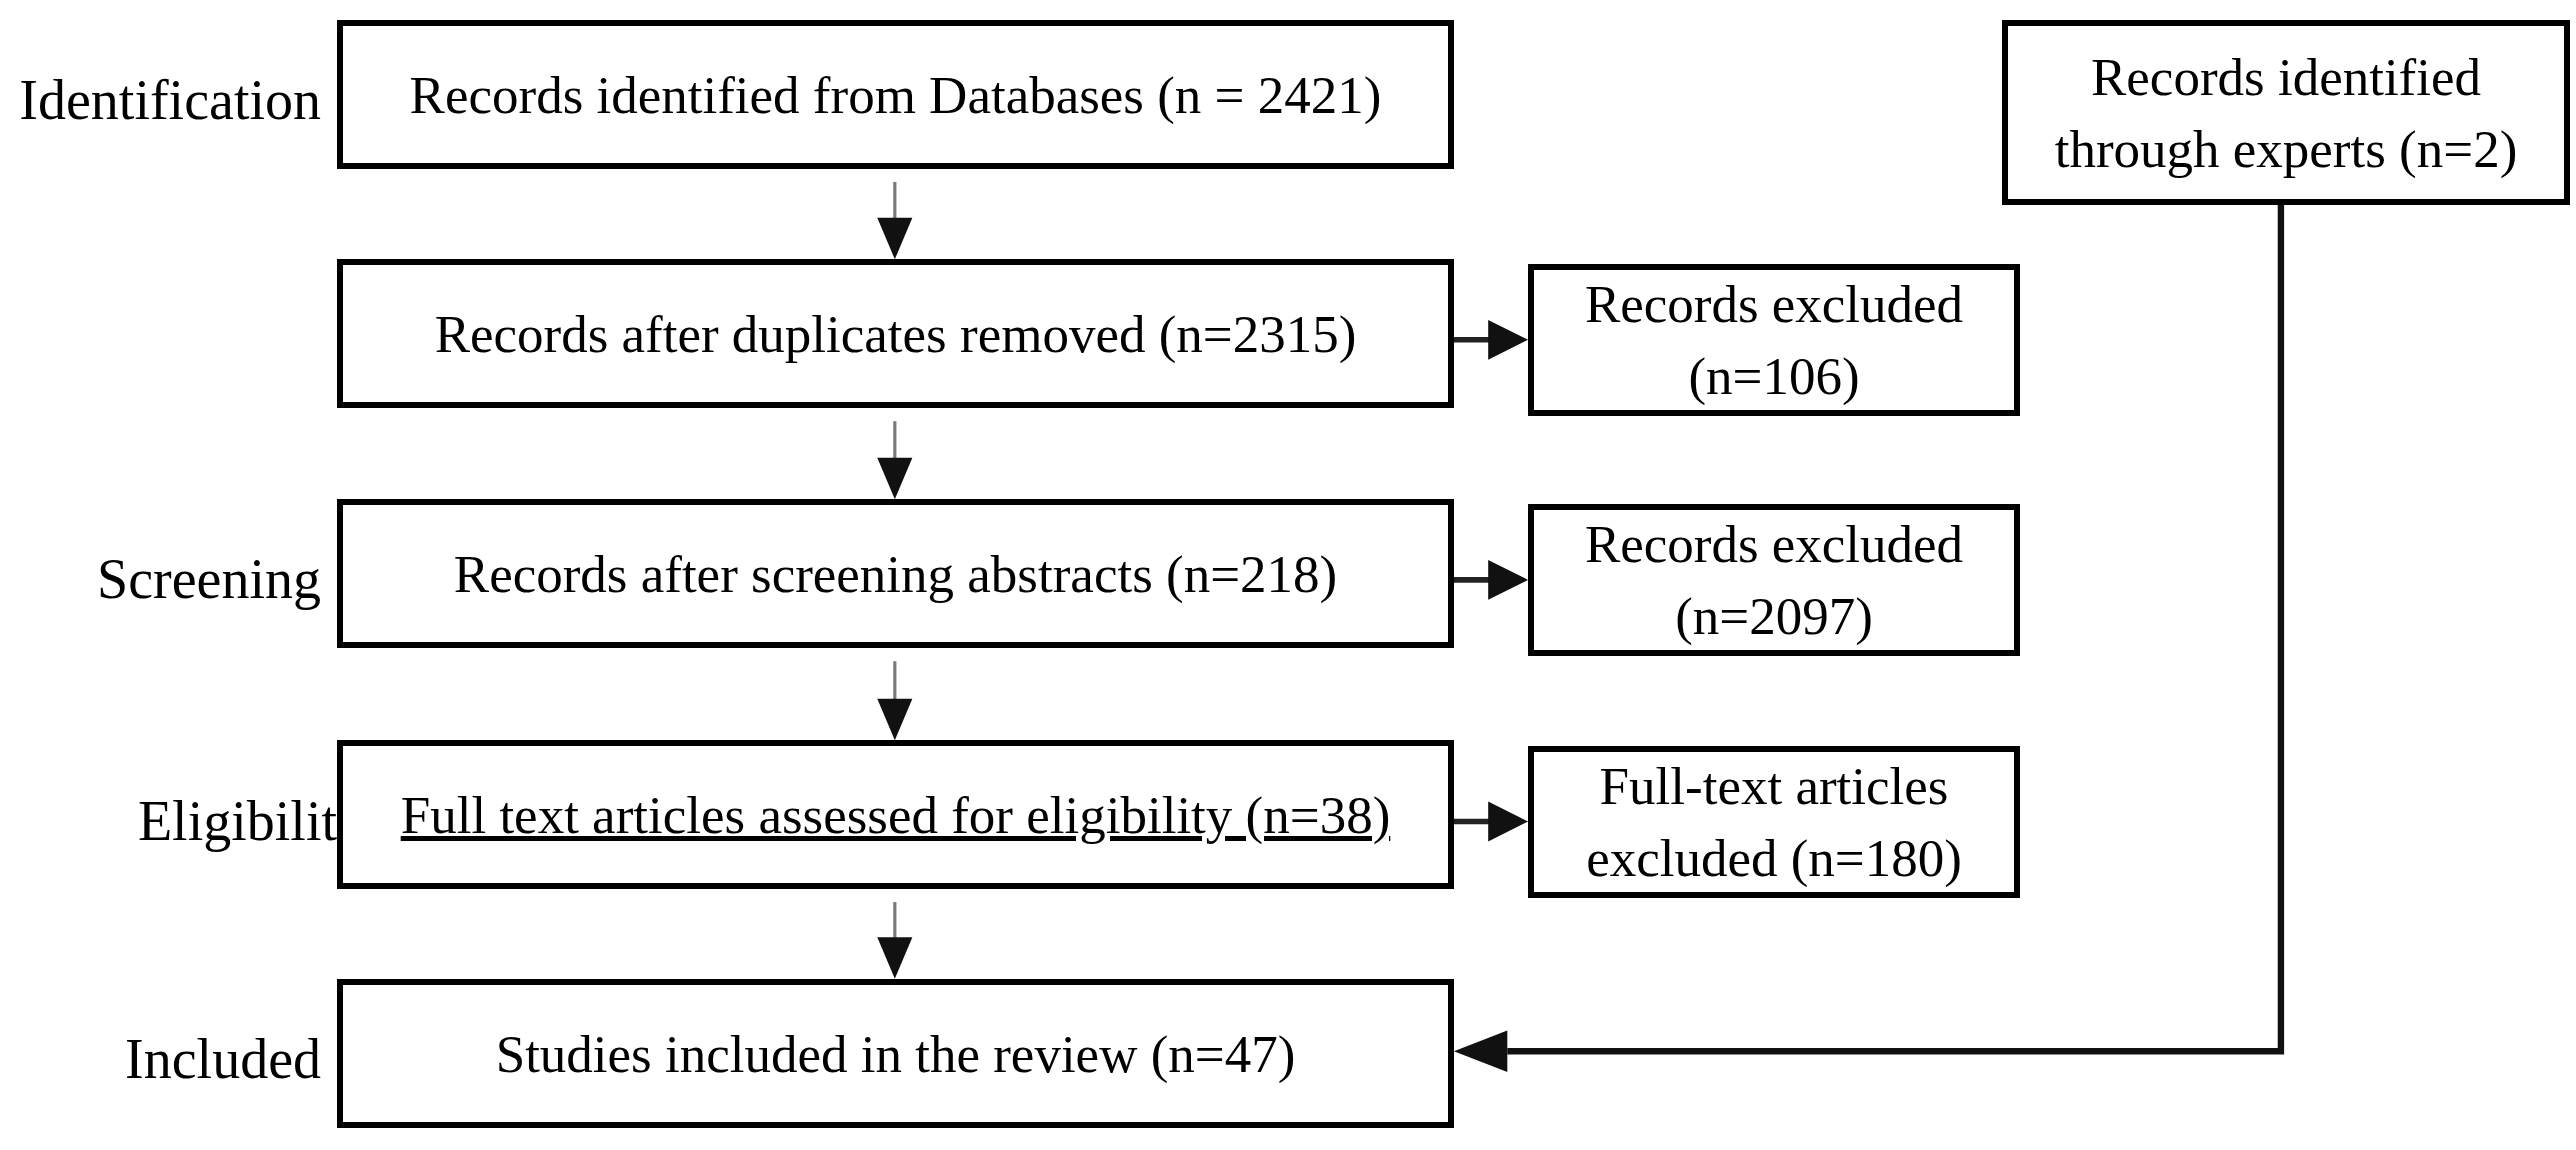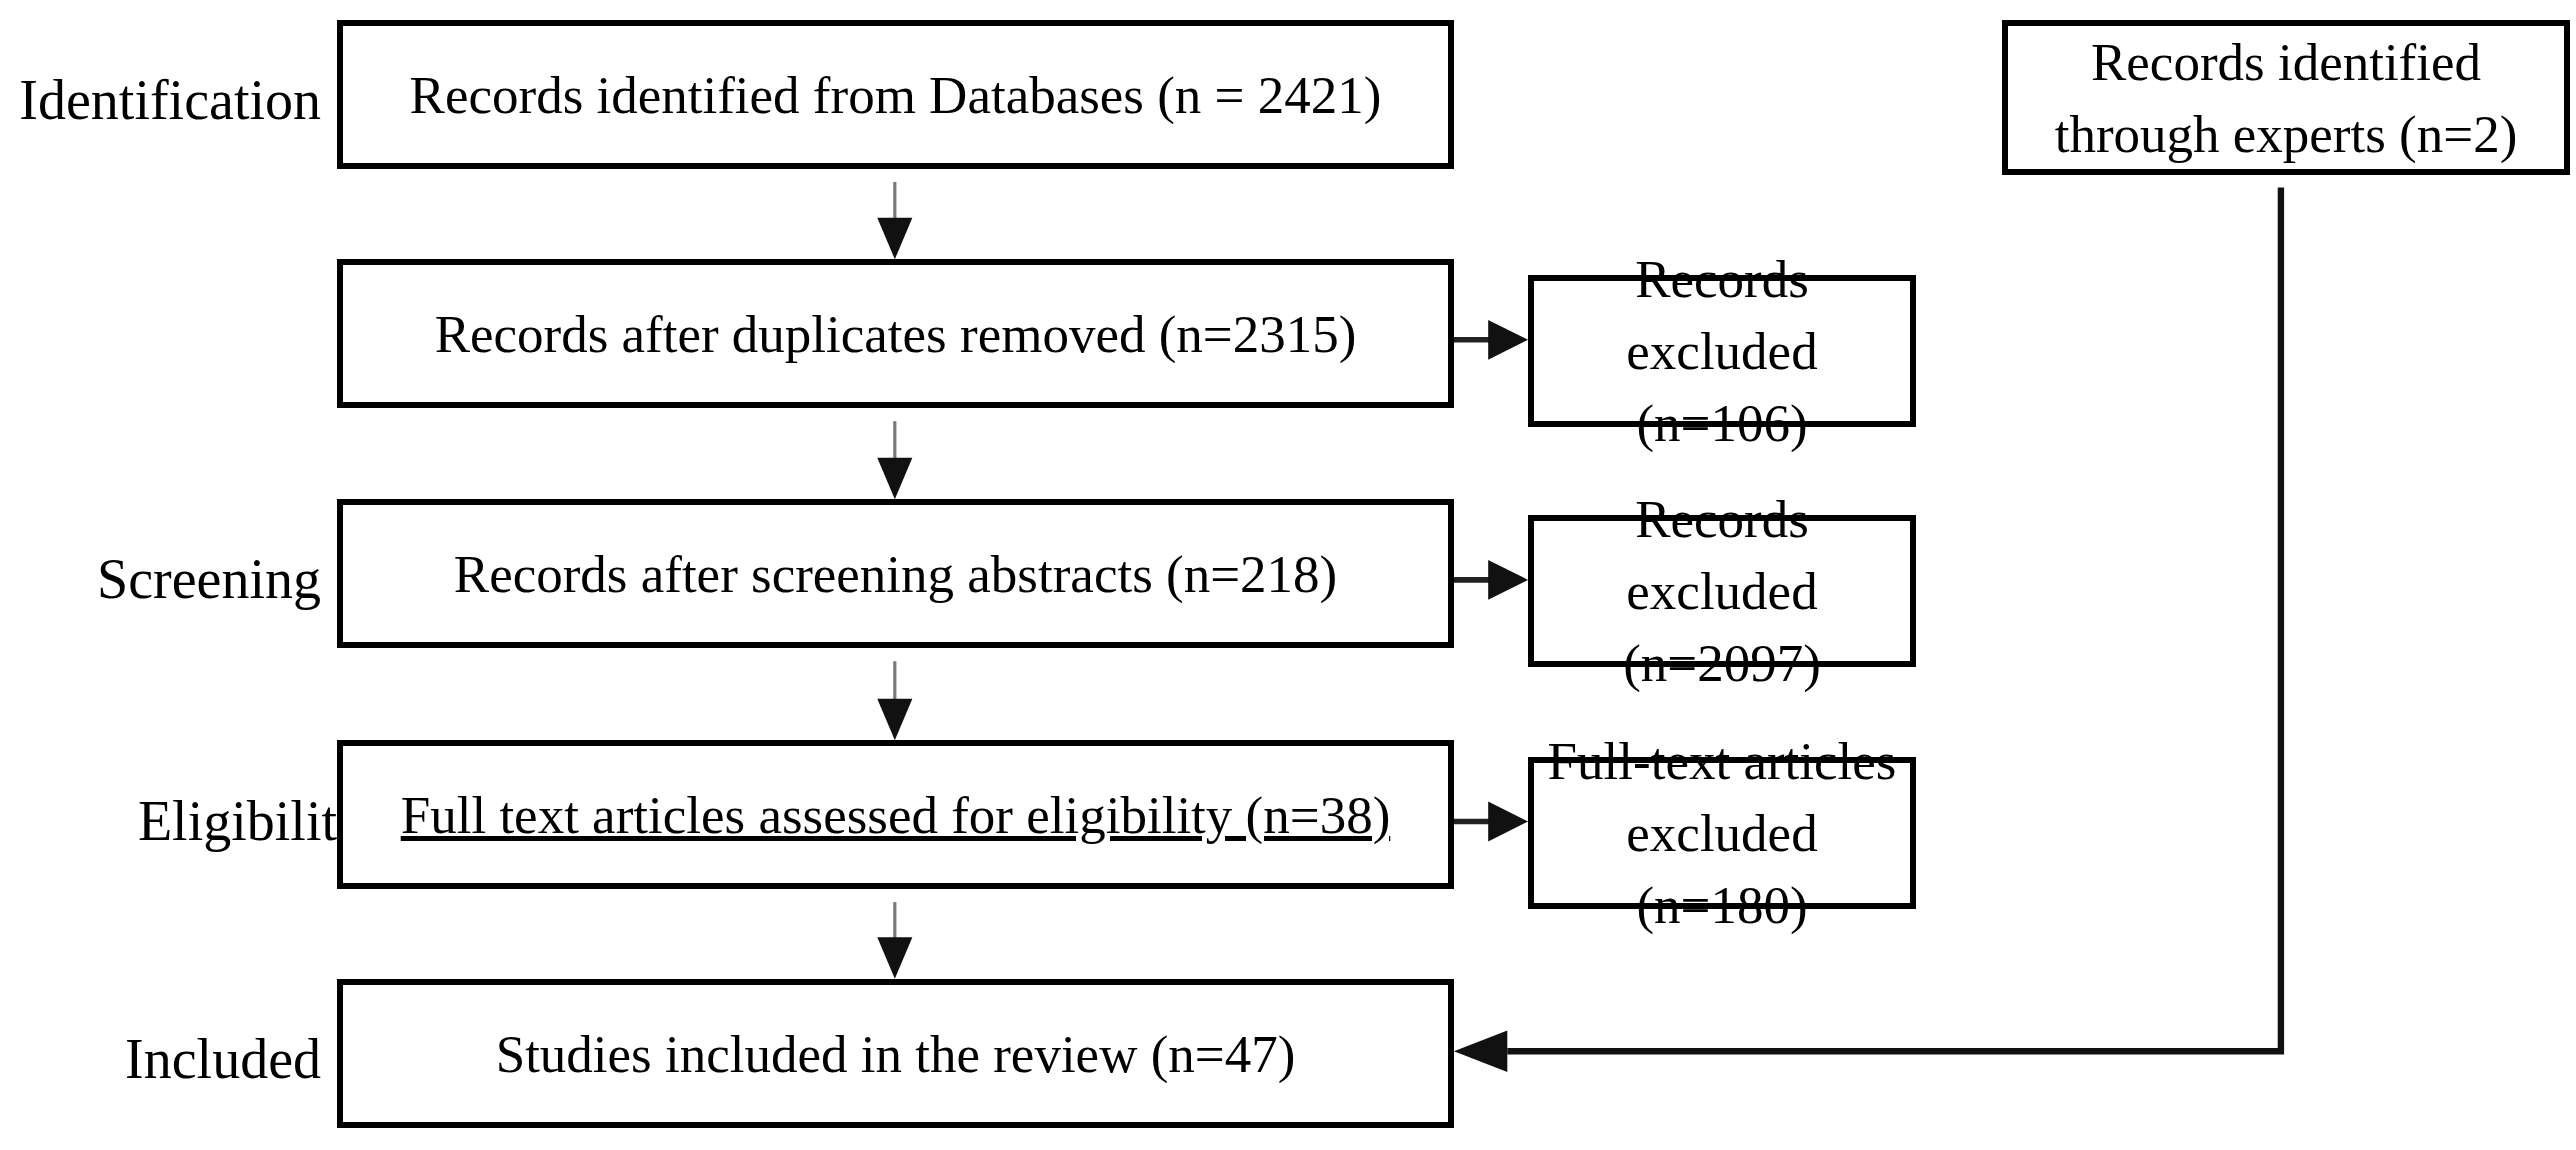--- a/index.html
+++ b/index.html
@@ -61,7 +61,7 @@
   #box-side-1 { top: 504px; }
   #box-side-2 { top: 746px; }
   
-  #box-experts { left: 2002px; top: 20px; width: 568px; height: 155px; }
+  #box-experts { left: 2002px; top: 20px; width: 568px; height: 185px; }
   
   #stage-0 { top: 67px; }
   #stage-1 { top: 546px; }

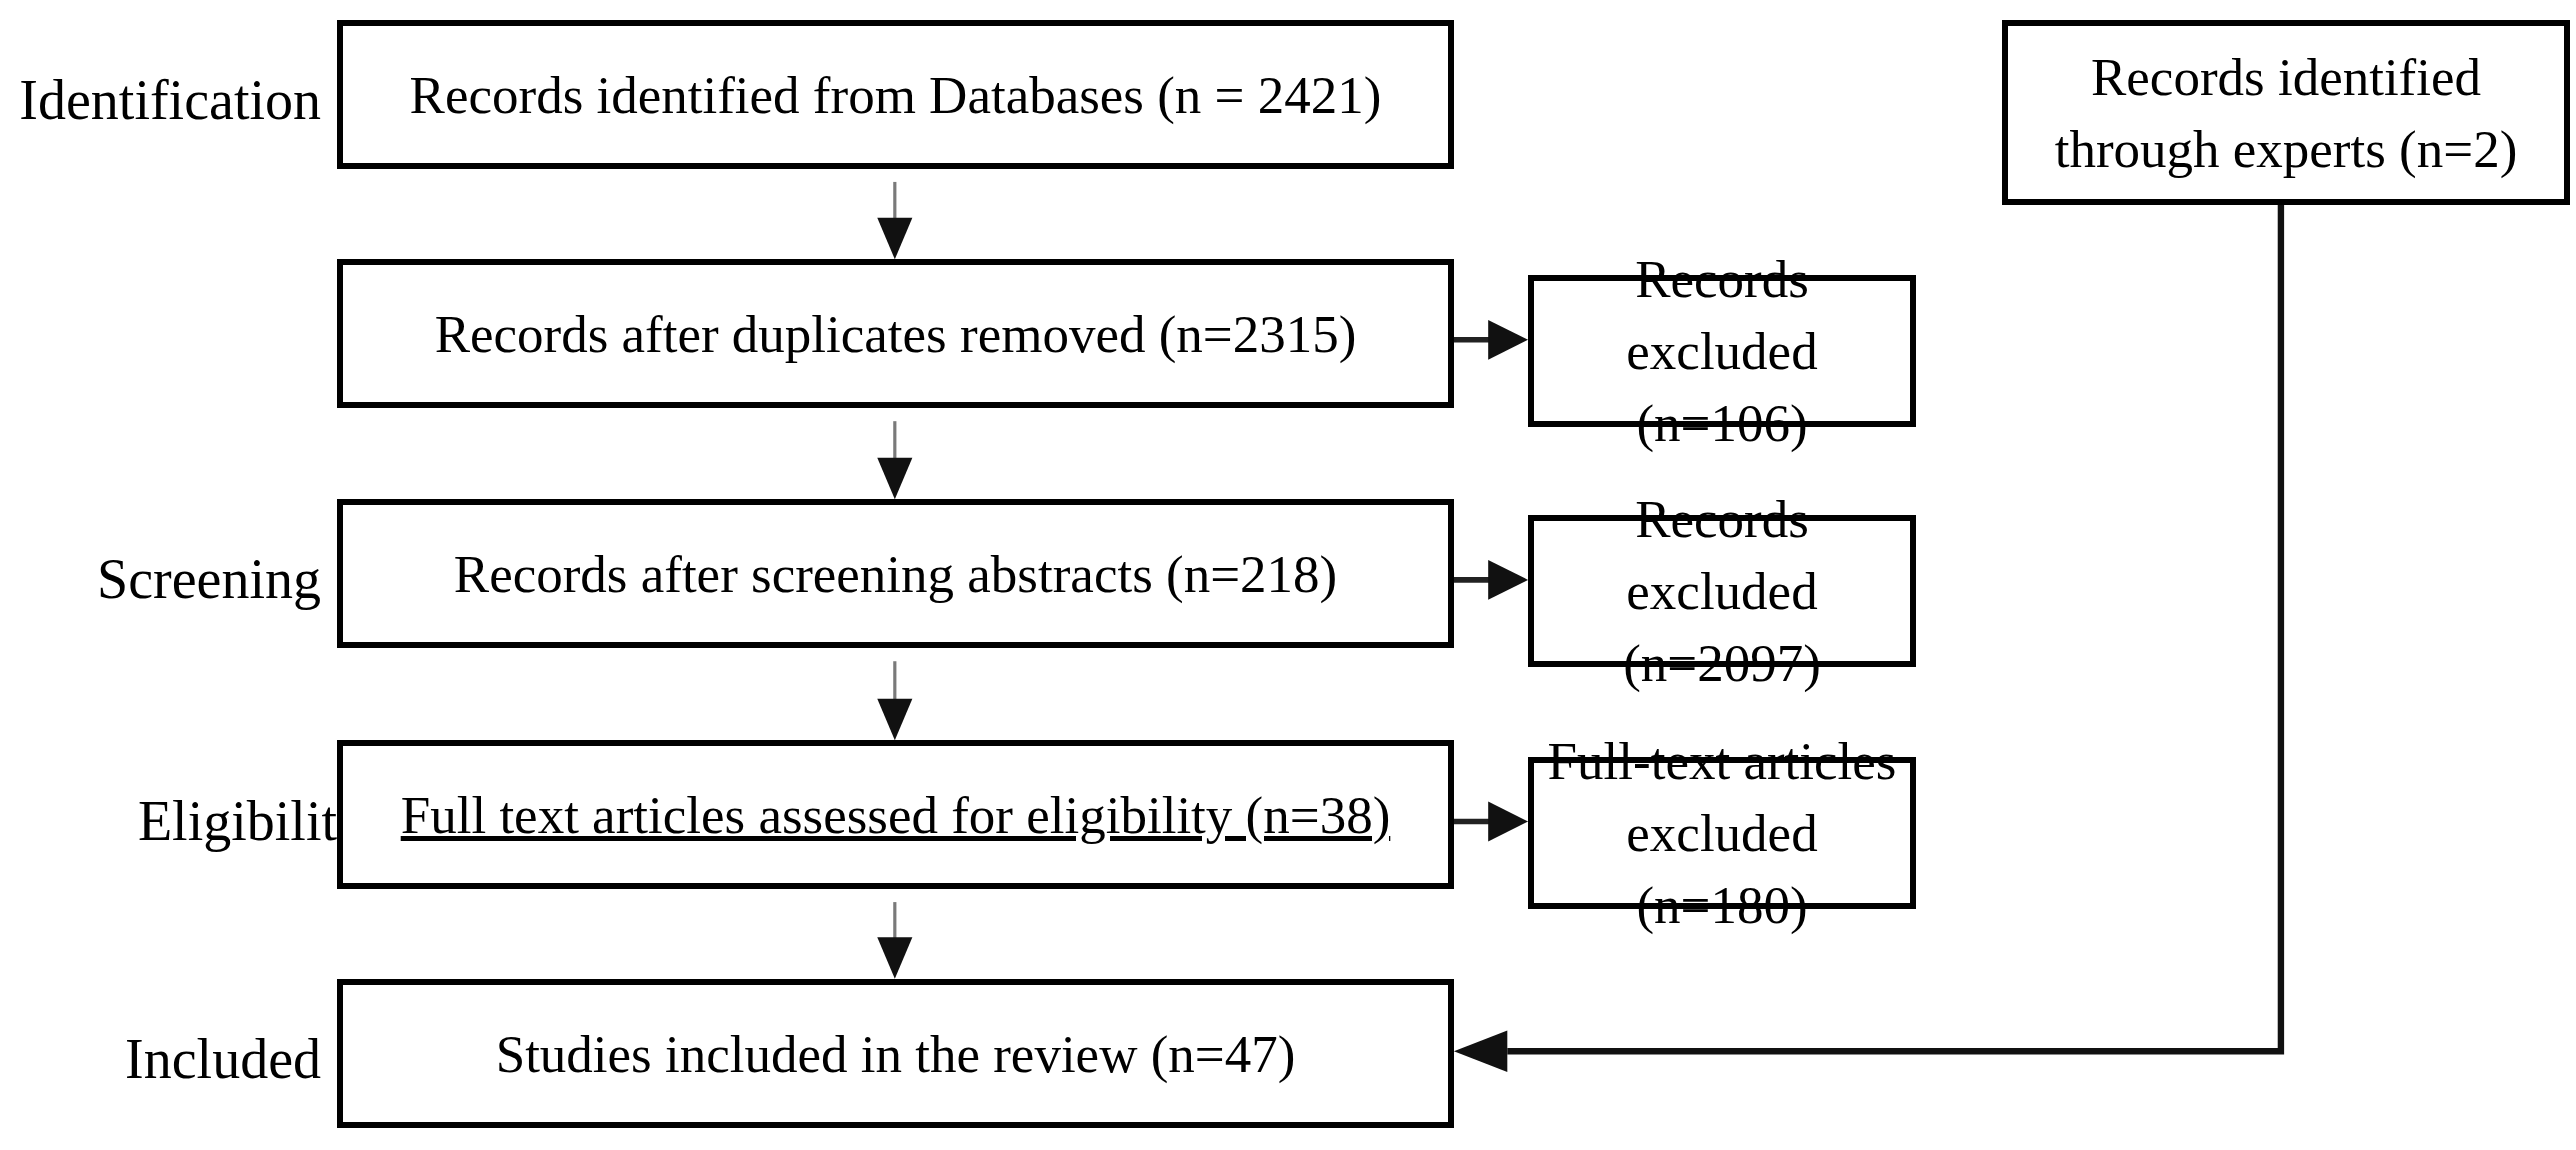--- a/index.html
+++ b/index.html
@@ -56,7 +56,7 @@
   #box-main-3 { top: 740px; text-decoration: underline; }
   #box-main-4 { top: 979px; }
   
-  .side-box   { left: 1528px; width: 388px; height: 152px; margin-top: 11px; }
+  .side-box   { left: 1528px; width: 492px; height: 152px; }
   #box-side-0 { top: 264px; }
   #box-side-1 { top: 504px; }
   #box-side-2 { top: 746px; }

